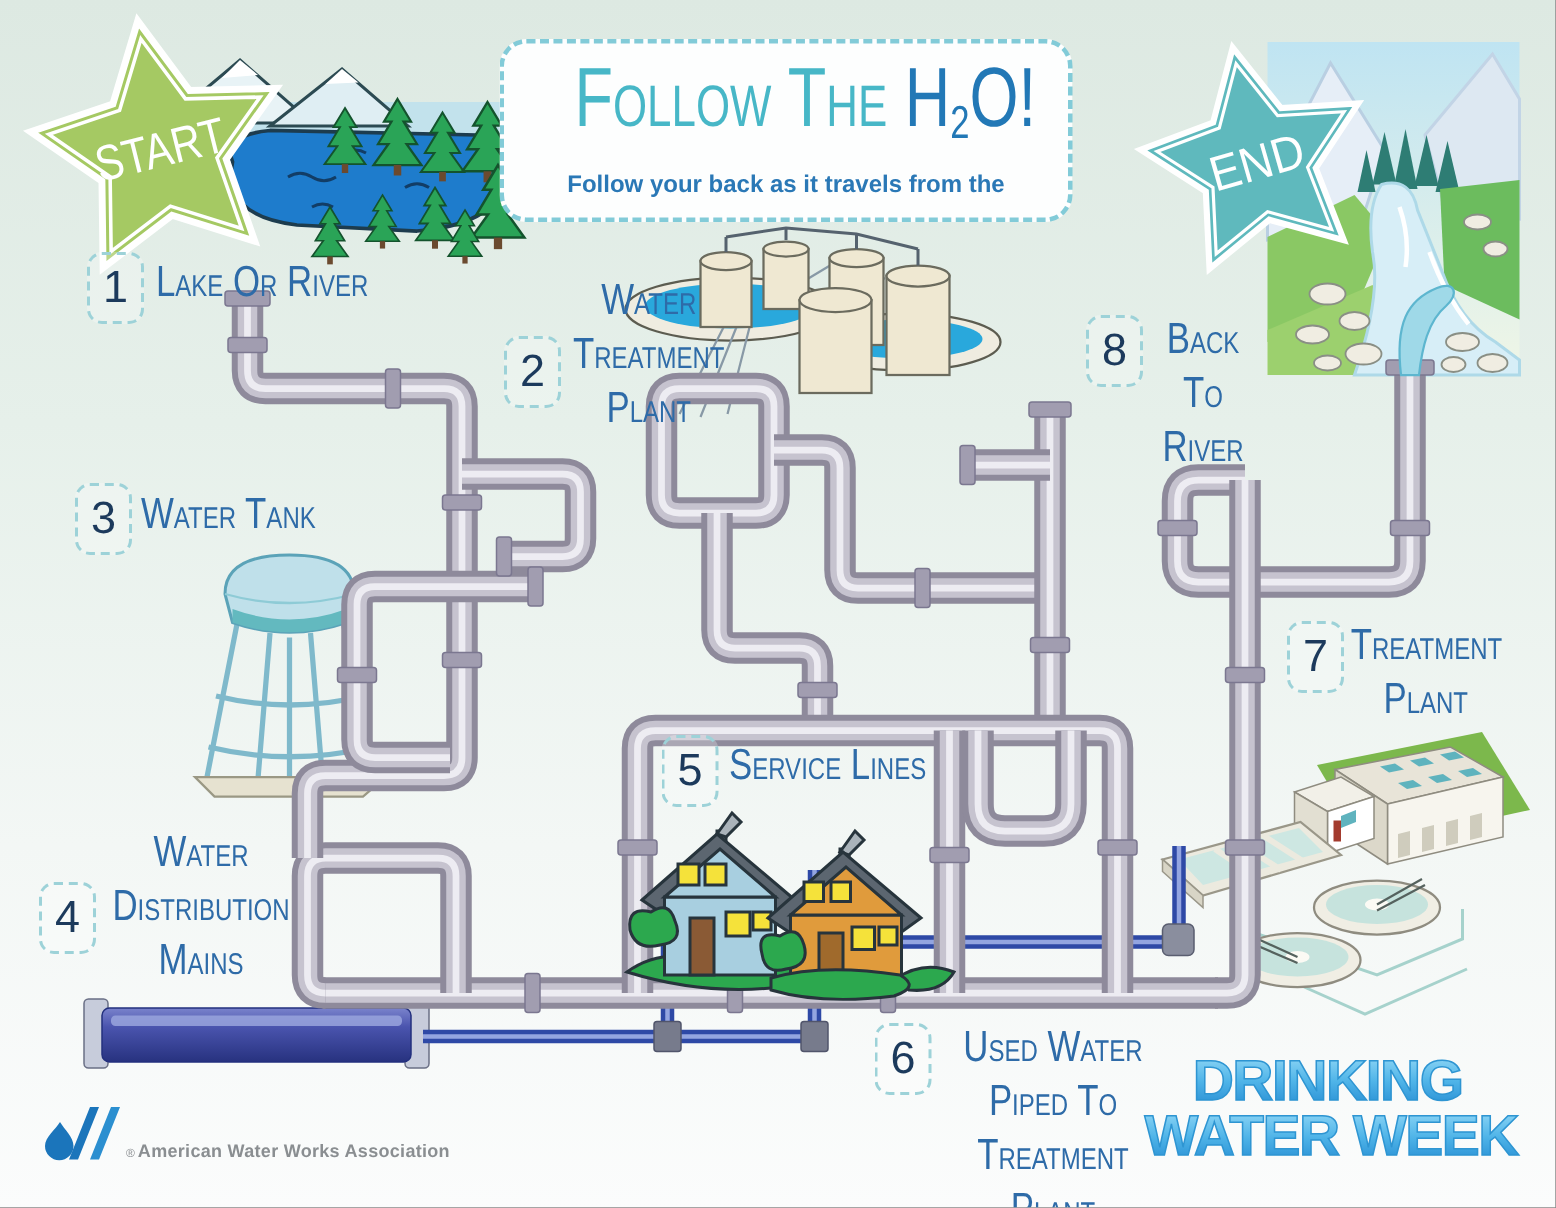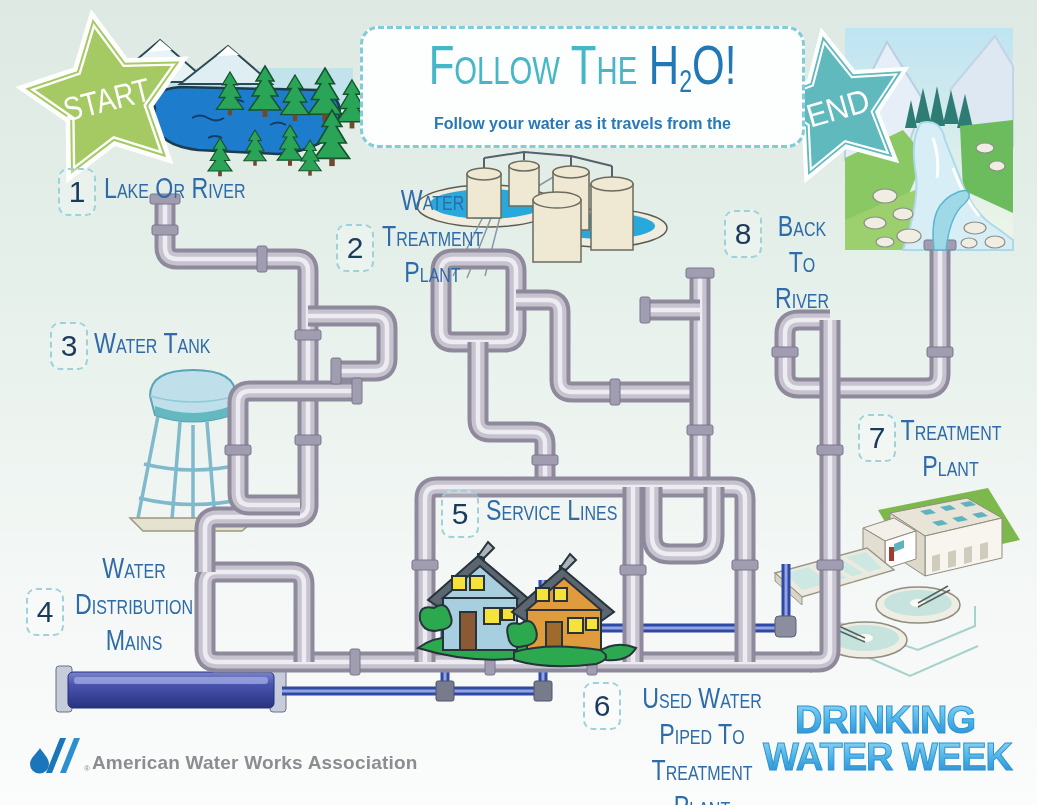--- a/index.html
+++ b/index.html
@@ -22,7 +22,7 @@
 
   
   .title-box{
-    left:360px;top:26px;width:445px;height:122px;background:#fdfefe;
+    left:333px;top:26px;width:382px;height:122px;background:#fdfefe;
     border:3px dashed #82cbd8;border-radius:18px;text-align:center;box-sizing:border-box;
   }
   .title-line{margin-top:6px;font-variant:small-caps;font-size:56px;line-height:60px;

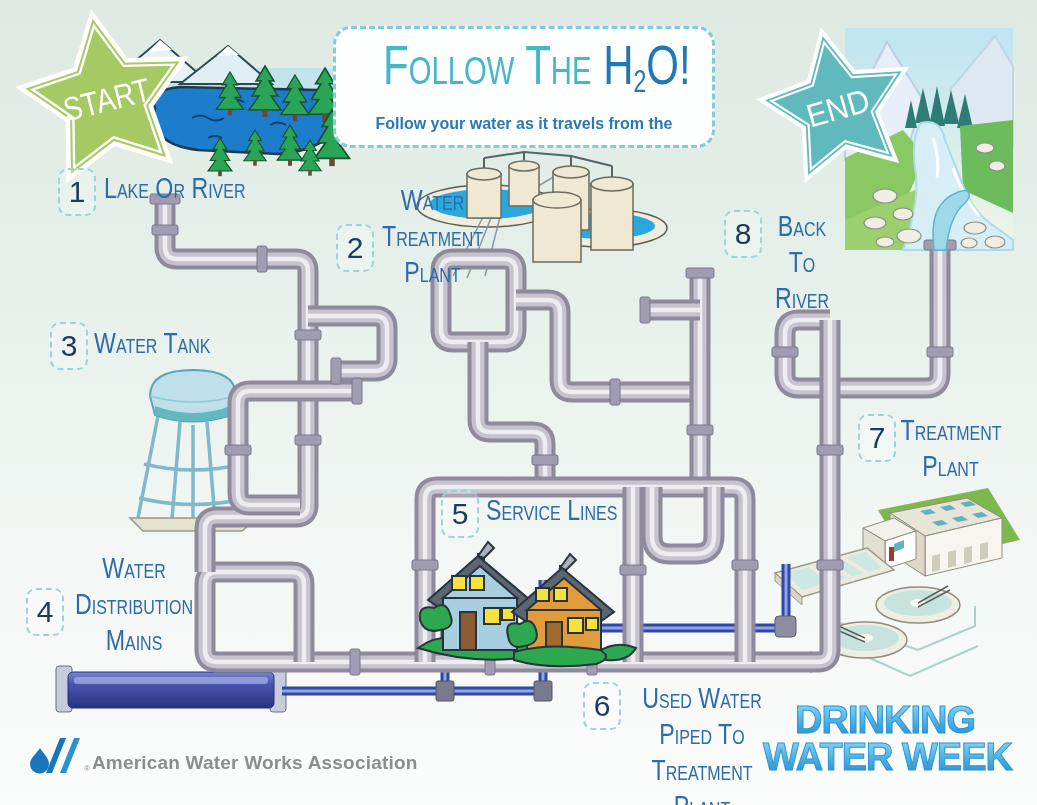--- a/index.html
+++ b/index.html
@@ -396,7 +396,7 @@
 <div class="overlay title-box">
   <div class="title-line"><span>Follow The </span><span class="h2o"><span>H</span><span class="sub2">2</span><span>O!</span></span></div>
   <div class="subtitle">
-    <div>Follow your water as it travels from the</div>
+    <div>Follow your back as it travels from the</div>
   </div>
 </div>
 

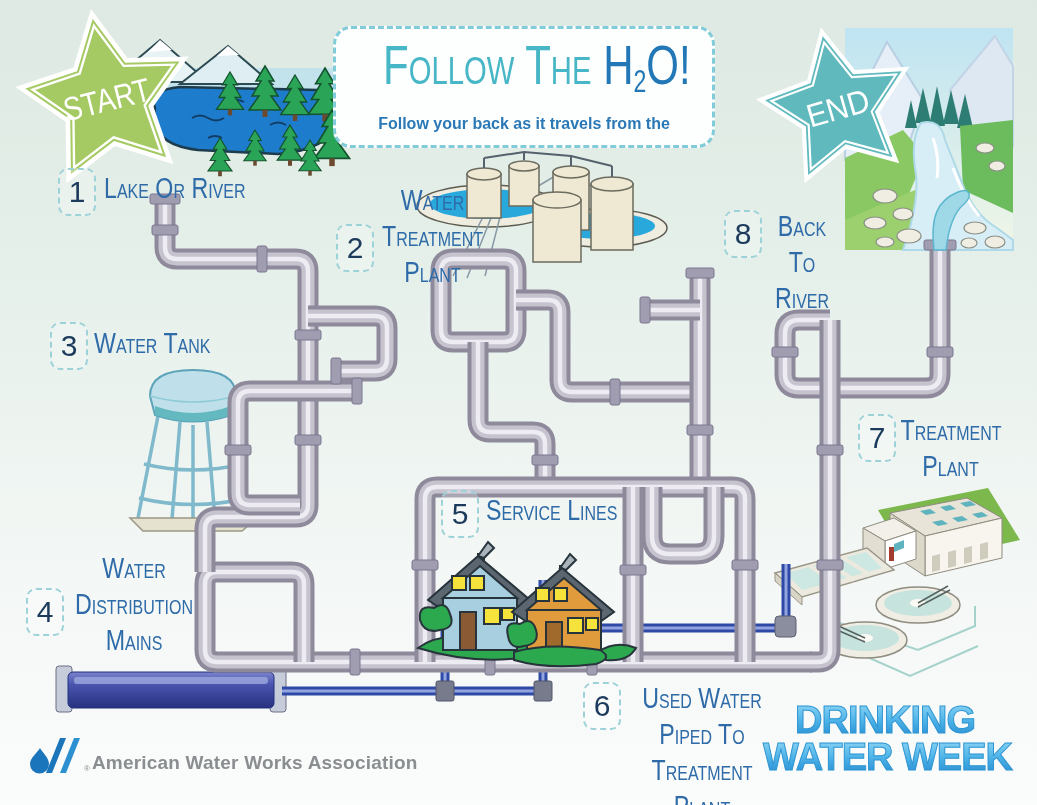--- a/index.html
+++ b/index.html
@@ -45,7 +45,7 @@
 
   
   .awwa{left:30px;top:736px;display:flex;align-items:flex-end;gap:2px;}
-  .awwa .name{font-size:19px;font-weight:bold;color:#8a8e91;letter-spacing:.2px;padding-bottom:2px;}
+  .awwa .name{font-size:12px;font-weight:bold;color:#8a8e91;letter-spacing:.2px;padding-bottom:2px;}
   .awwa .reg{font-size:8px;color:#8a8e91;padding-bottom:3px;}
 </style>
 </head>

